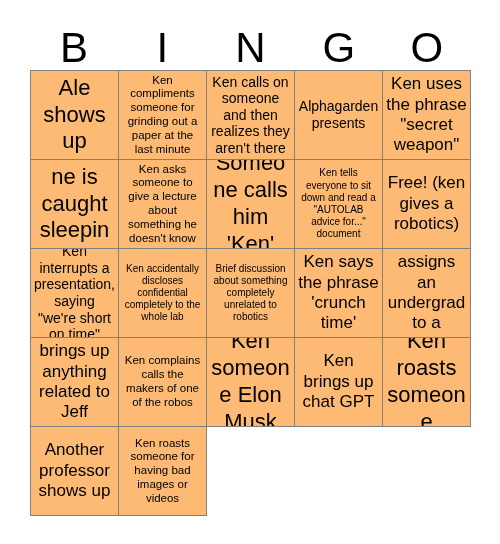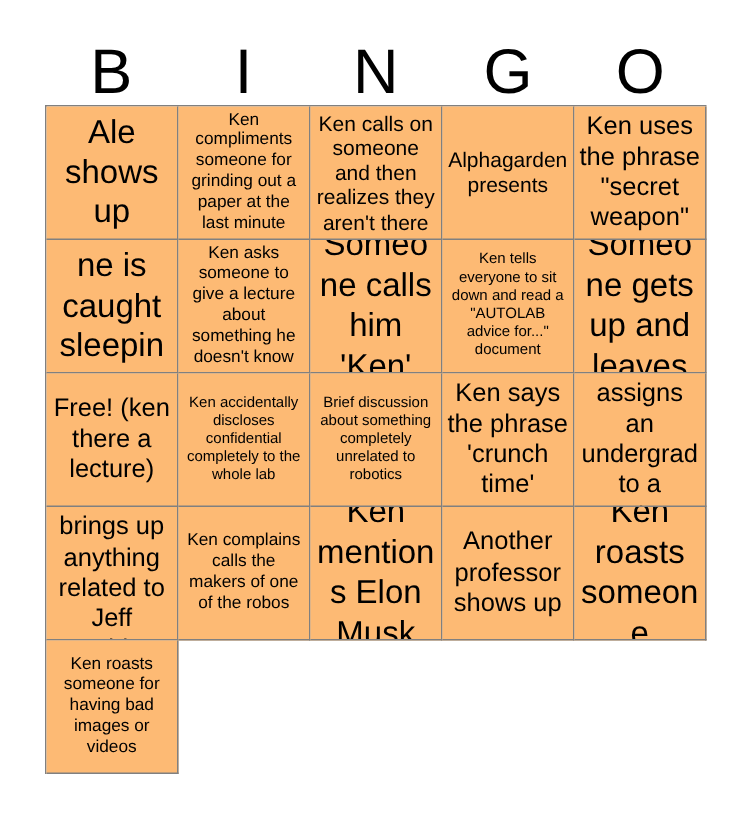--- a/index.html
+++ b/index.html
@@ -133,9 +133,6 @@
     <div class="cell sz-xs">
       <span class="cell-text">Ken tells everyone to sit down and read a "AUTOLAB advice for..." document</span>
     </div>
-    <div class="cell sz-xl">
-      <span class="cell-text">Someone gets up and leaves</span>
-    </div>
     <div class="cell sz-lg">
       <span class="cell-text">Free! (ken there a lecture)</span>
     </div>

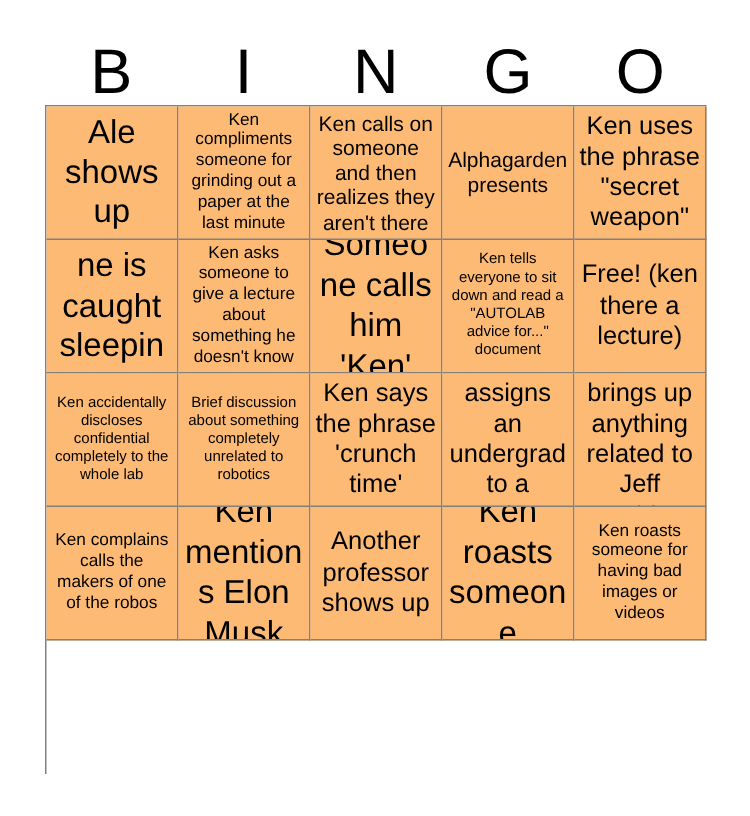--- a/index.html
+++ b/index.html
@@ -134,7 +134,7 @@
       <span class="cell-text">Ken tells everyone to sit down and read a "AUTOLAB advice for..." document</span>
     </div>
     <div class="cell sz-lg">
-      <span class="cell-text">Free! (ken there a lecture)</span>
+      <span class="cell-text">Free! (ken gives a robotics)</span>
     </div>
     <div class="cell sz-xs">
       <span class="cell-text">Ken accidentally discloses confidential completely to the whole lab</span>

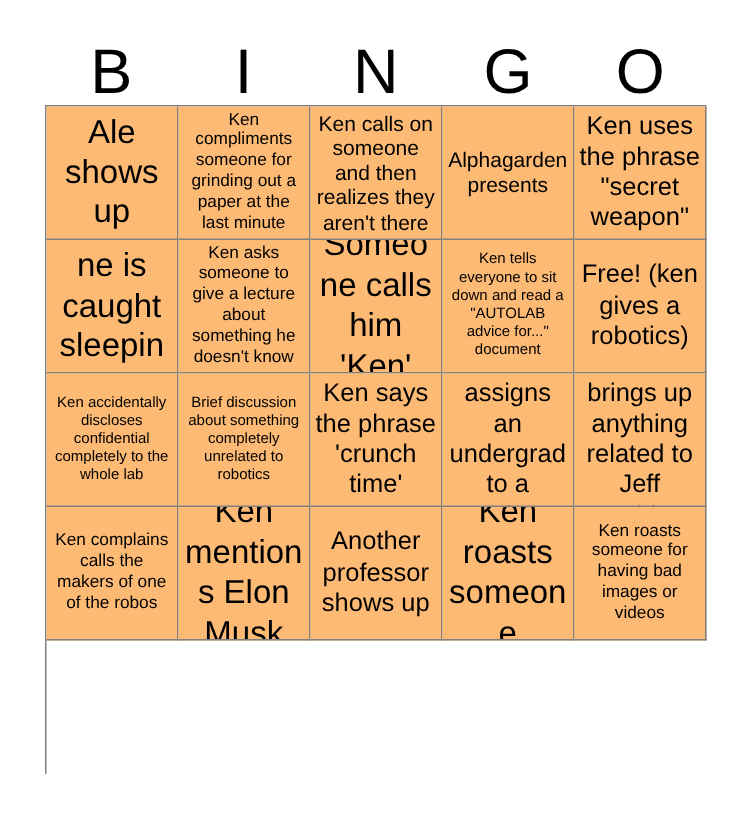--- a/index.html
+++ b/index.html
@@ -136,6 +136,9 @@
     <div class="cell sz-lg">
       <span class="cell-text">Free! (ken gives a robotics)</span>
     </div>
+    <div class="cell sz-md">
+      <span class="cell-text">Ken interrupts a presentation, saying "we're short on time"</span>
+    </div>
     <div class="cell sz-xs">
       <span class="cell-text">Ken accidentally discloses confidential completely to the whole lab</span>
     </div>

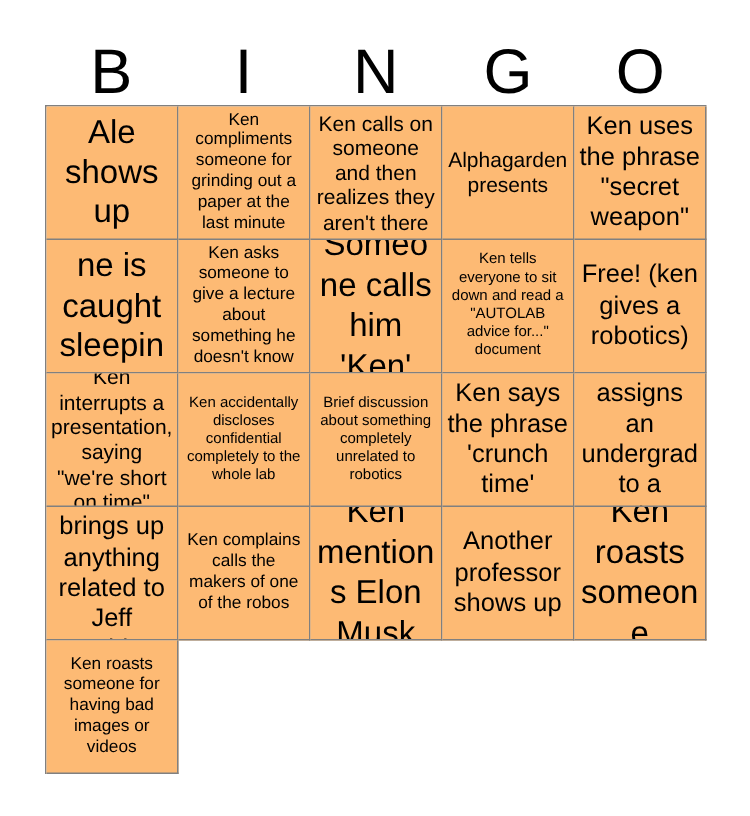--- a/index.html
+++ b/index.html
@@ -160,7 +160,7 @@
     </div>
 
     <div class="cell sz-xl">
-      <span class="cell-text">Ken mentions Elon Musk</span>
+      <span class="cell-text">Ken someone Elon Musk</span>
     </div>
     <div class="cell sz-lg">
       <span class="cell-text">Another professor shows up</span>

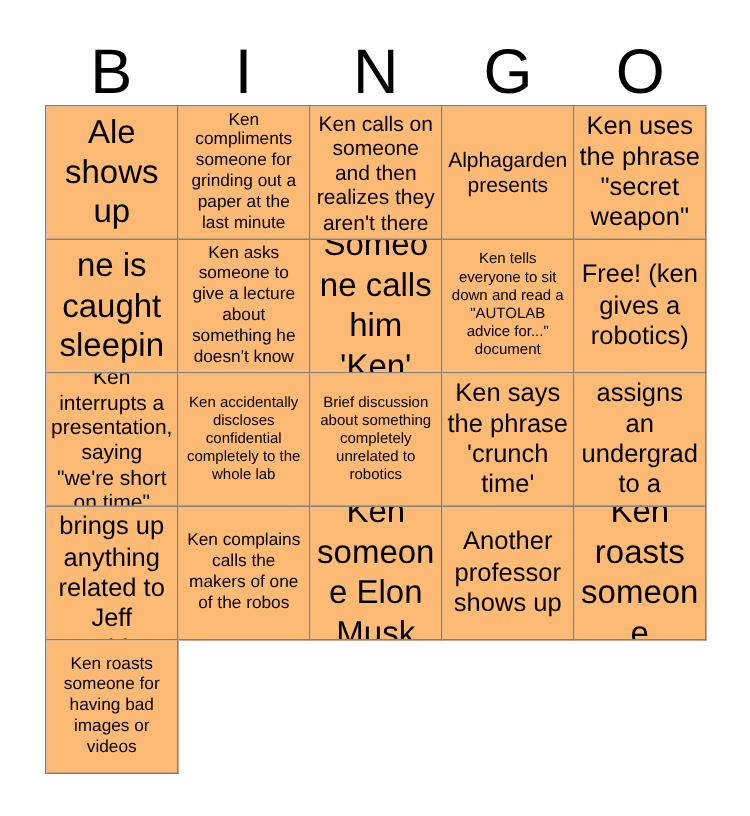--- a/index.html
+++ b/index.html
@@ -163,6 +163,9 @@
       <span class="cell-text">Ken someone Elon Musk</span>
     </div>
     <div class="cell sz-lg">
+      <span class="cell-text">Ken brings up chat GPT</span>
+    </div>
+    <div class="cell sz-lg">
       <span class="cell-text">Another professor shows up</span>
     </div>
     <div class="cell sz-xl">

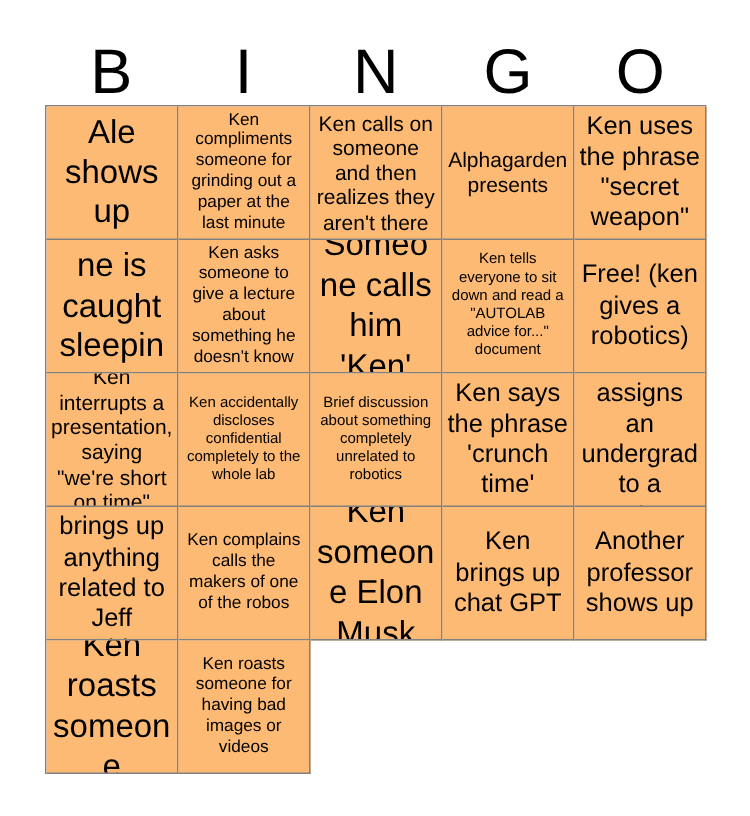--- a/index.html
+++ b/index.html
@@ -165,11 +165,11 @@
     <div class="cell sz-lg">
       <span class="cell-text">Ken brings up chat GPT</span>
     </div>
+    <div class="cell sz-xl">
+      <span class="cell-text">Ken roasts someone</span>
+    </div>
     <div class="cell sz-lg">
       <span class="cell-text">Another professor shows up</span>
-    </div>
-    <div class="cell sz-xl">
-      <span class="cell-text">Ken roasts someone</span>
     </div>
     <div class="cell sz-sm">
       <span class="cell-text">Ken roasts someone for having bad images or videos</span>

